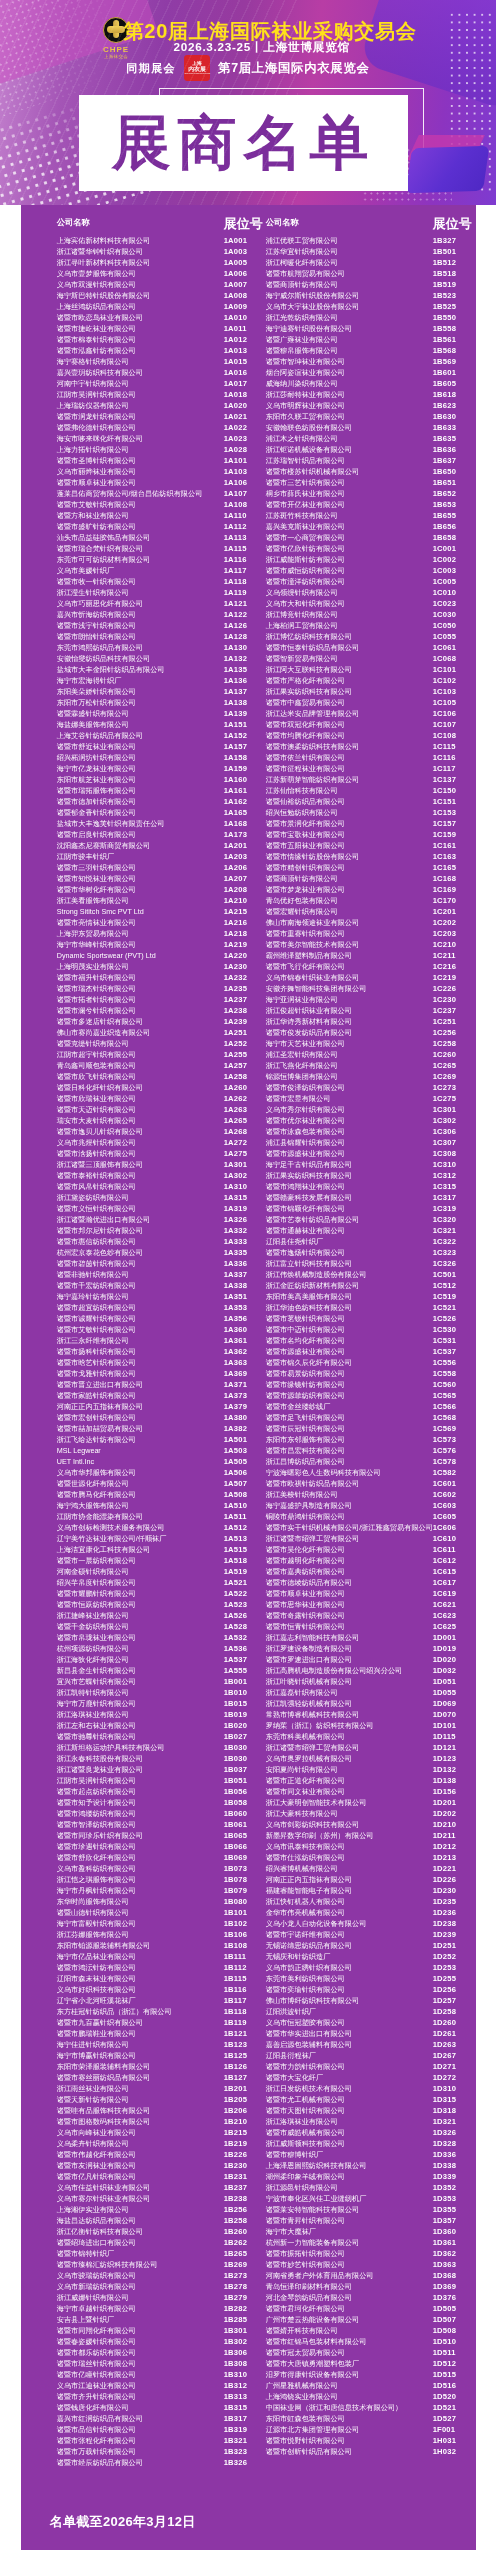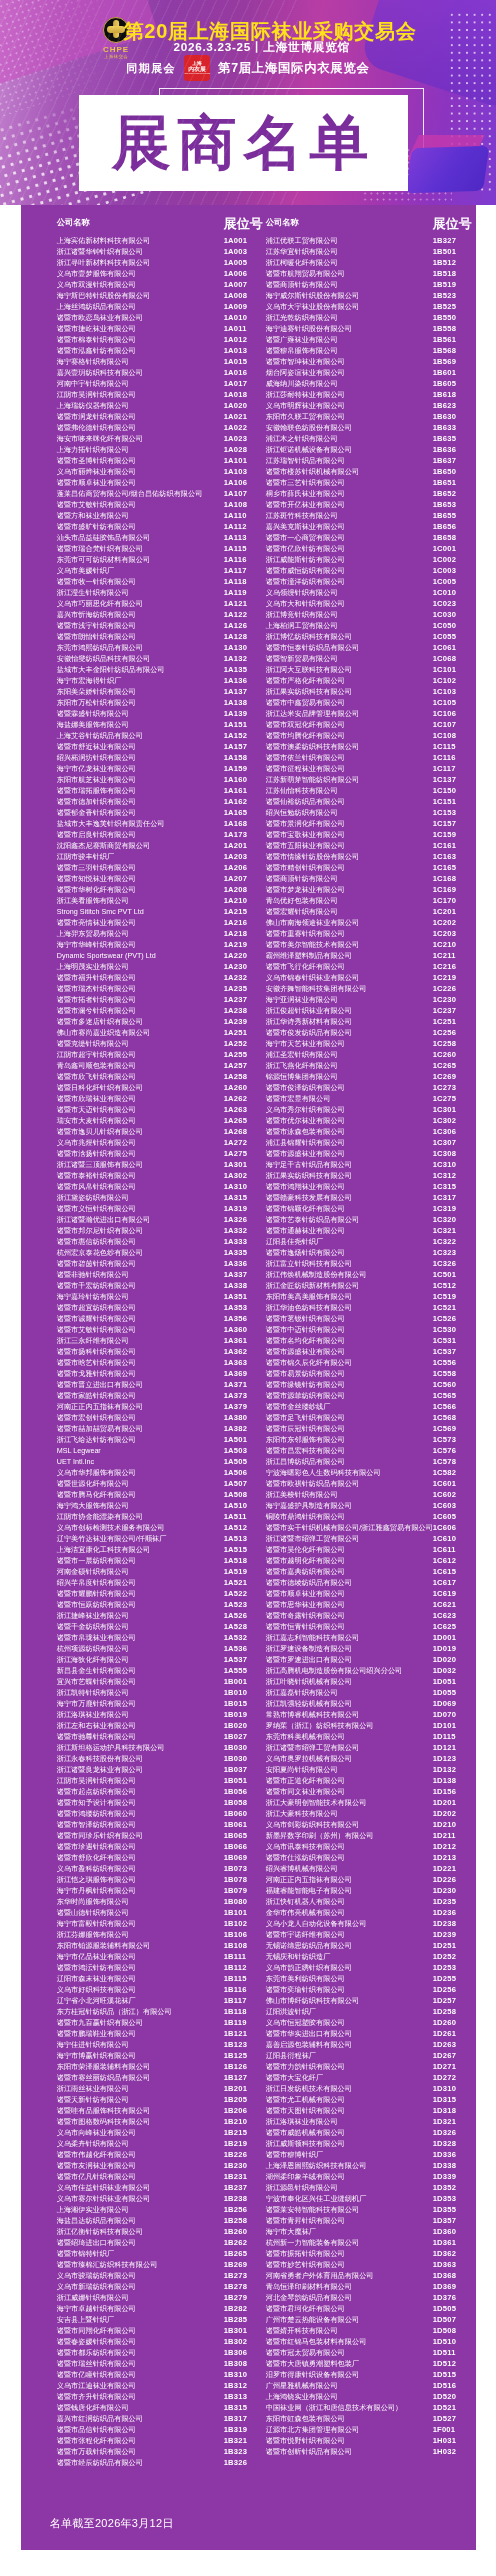--- a/index.html
+++ b/index.html
@@ -61,7 +61,7 @@
   .row { position:relative; height:11px; }
   .cname { position:absolute; left:0; top:0; color:#ffffff; font-size:7.2px; line-height:11px; white-space:nowrap; }
   .booth { position:absolute; left:167px; top:0; color:#ffffff; font-size:7.6px; font-weight:600; line-height:11px; letter-spacing:0.2px; }
-  .footer-note { position:absolute; left:29px; bottom:19.3px; color:#ffffff; font-size:11px; font-weight:normal; letter-spacing:0.3px; }
+  .footer-note { position:absolute; left:29px; bottom:19.3px; color:#ffffff; font-size:13px; font-weight:bold; letter-spacing:0.3px; }
 </style>
 </head>
 <body>

